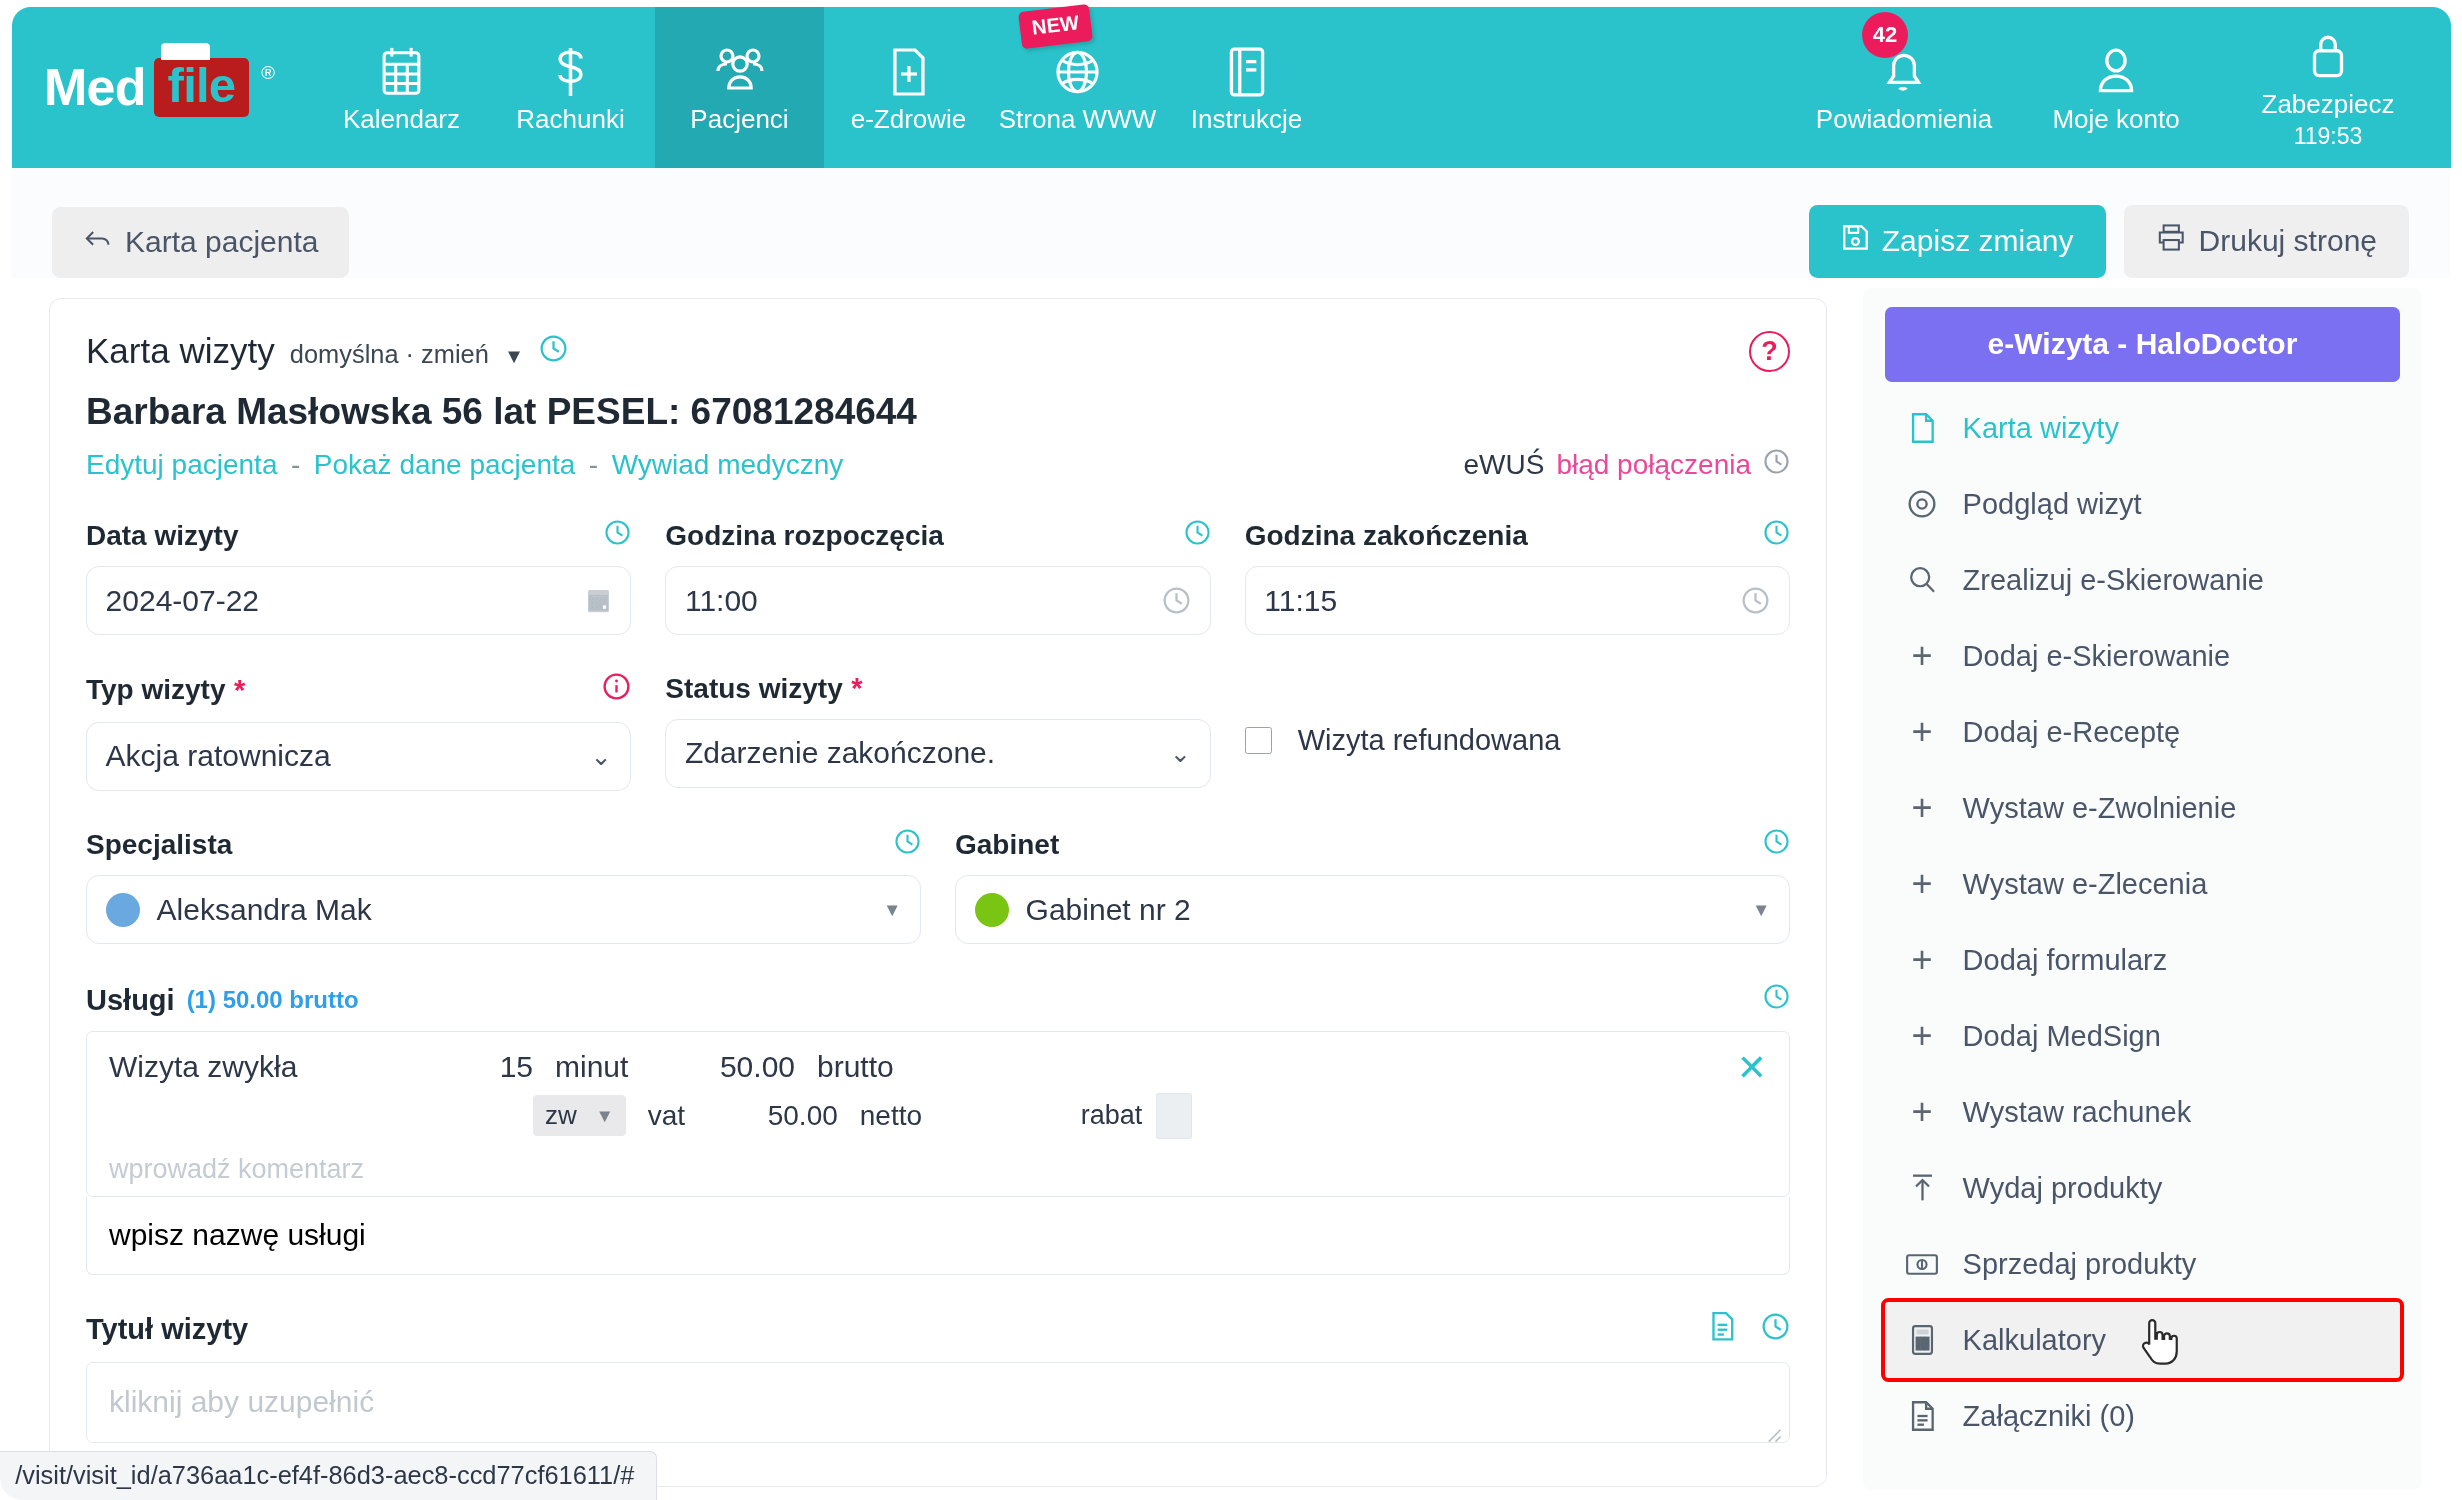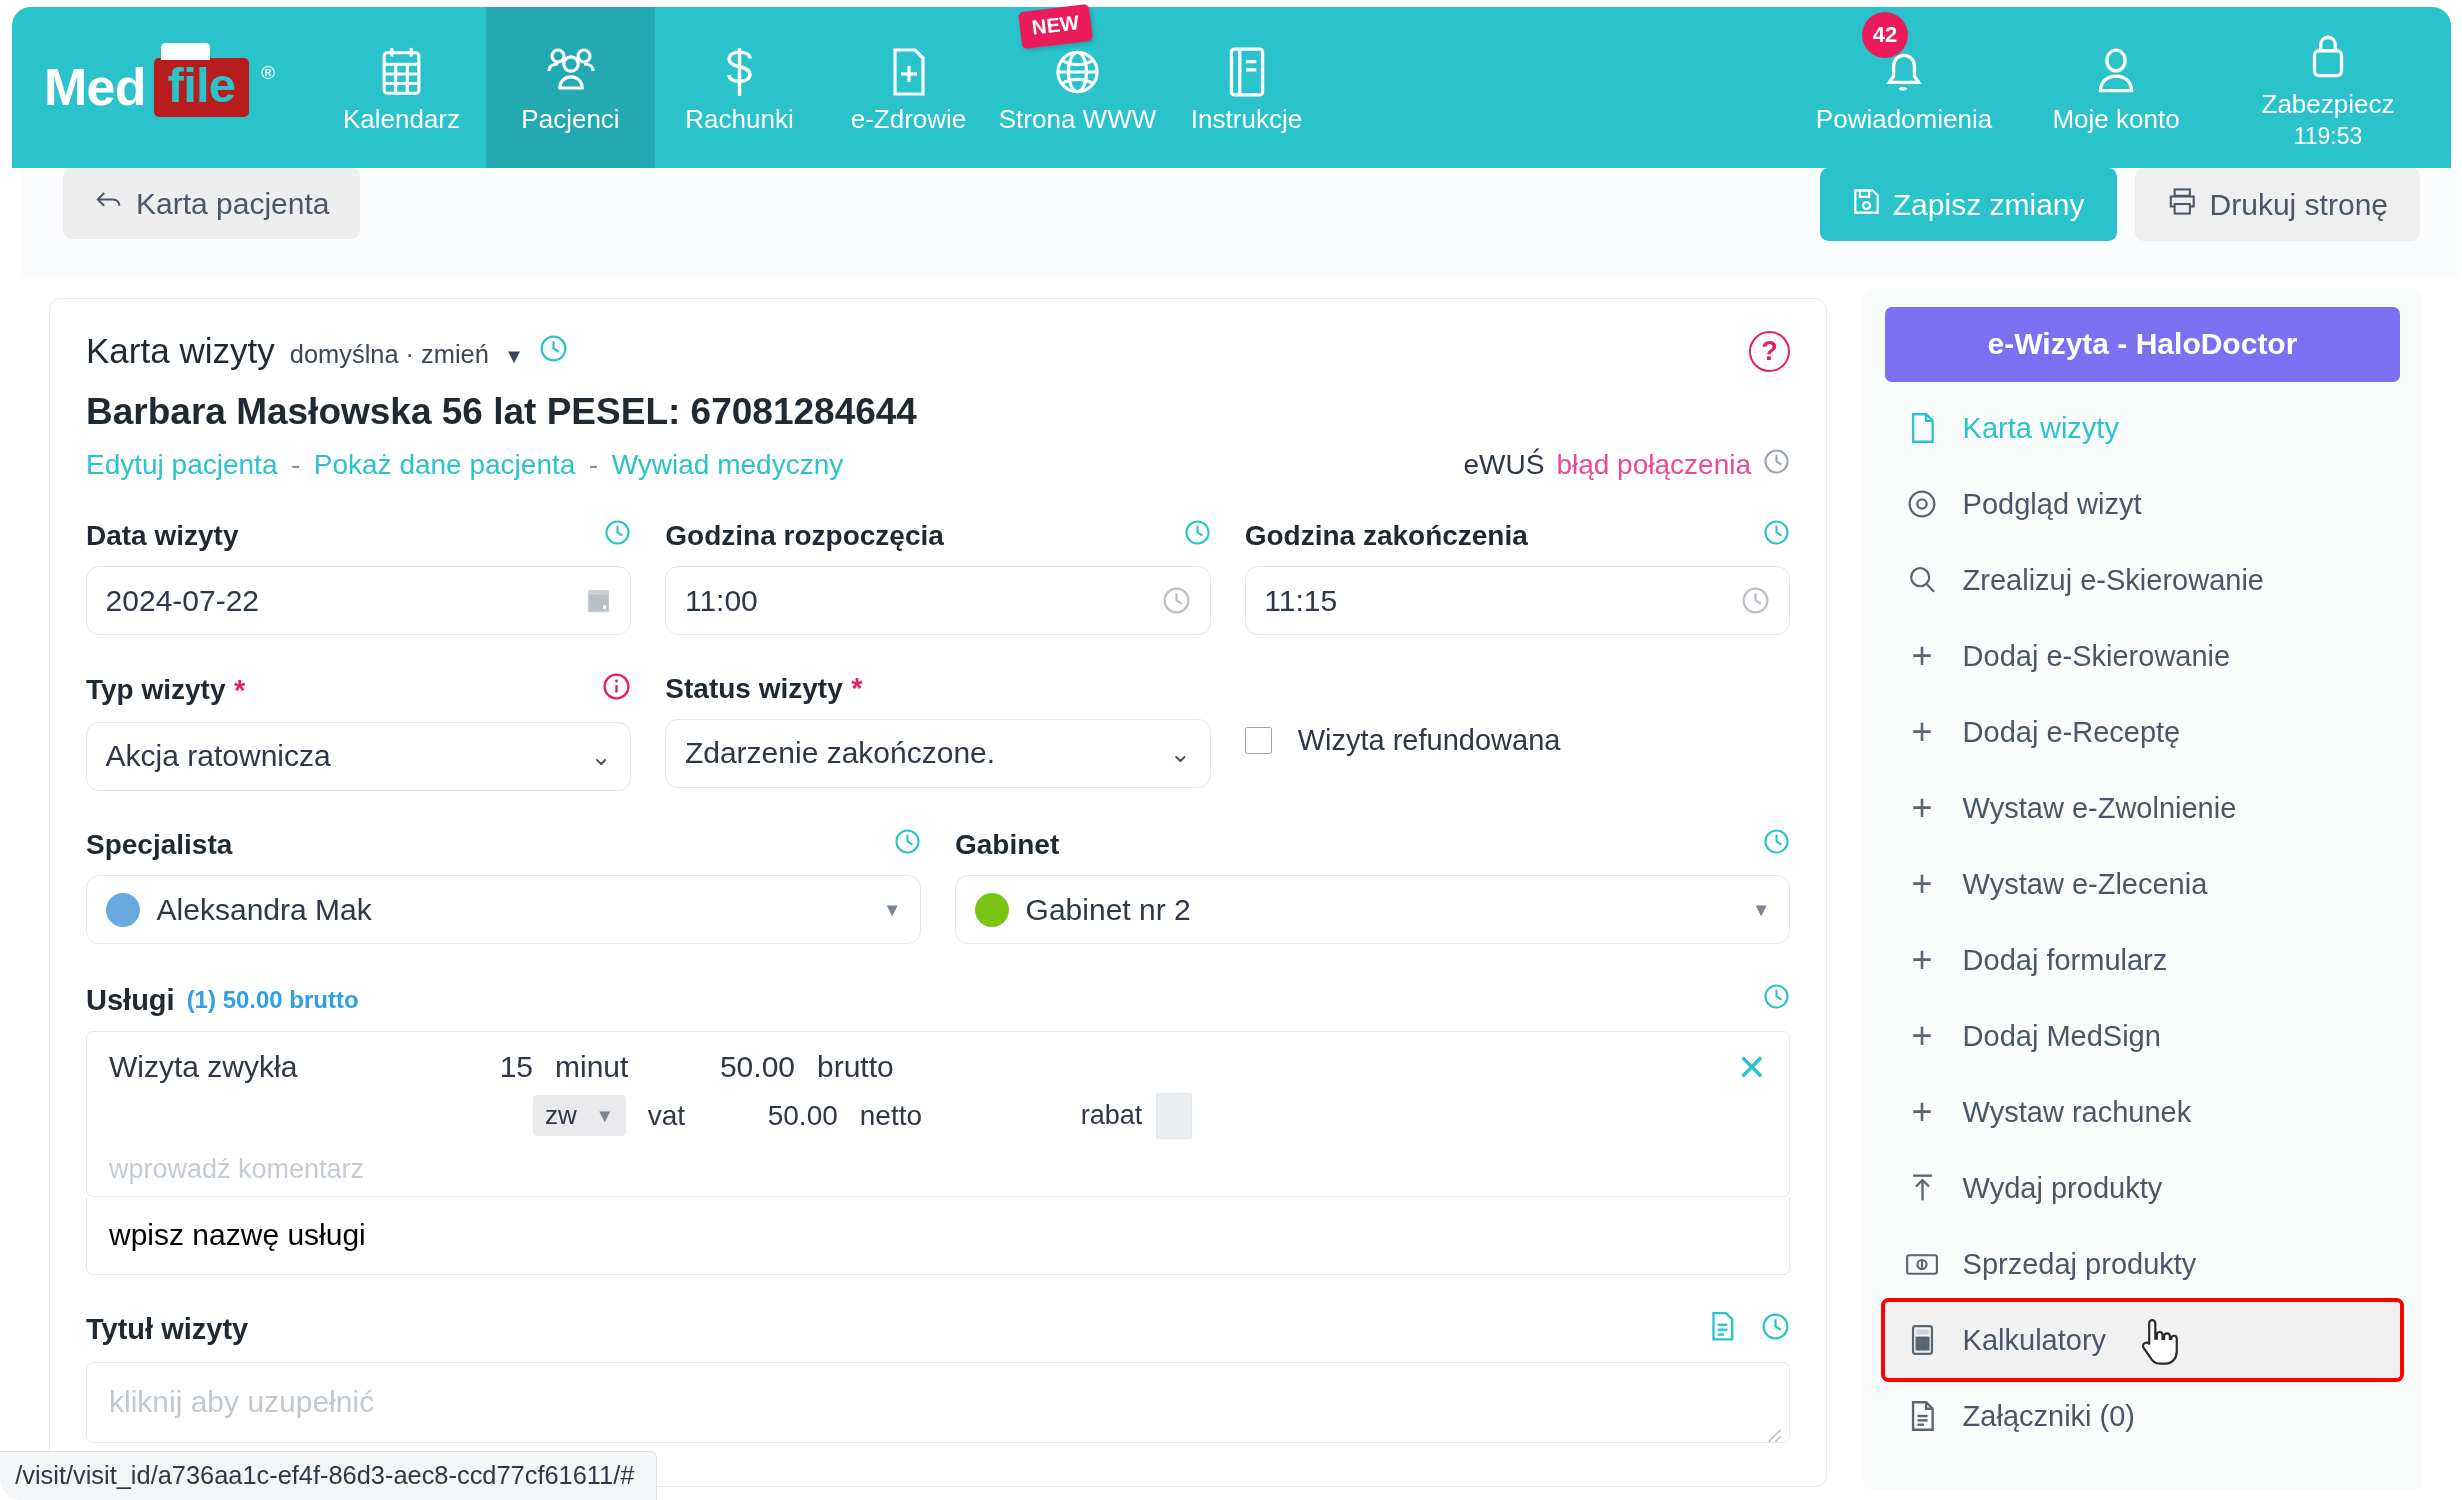--- a/index.html
+++ b/index.html
@@ -255,6 +255,16 @@
         <span class="lbl">Kalendarz</span>
       </div>
 
+      <div class="nav-item">
+        <span class="ico">
+          <svg width="39" height="54" viewBox="0 0 18 26" fill="none" stroke="#fff" stroke-width="1.7">
+            <line x1="9" y1="1.5" x2="9" y2="24.5"></line>
+            <path d="M14 6.5c0-2-2.2-3-5-3s-5 1.2-5 3.4 2.2 3 5 3.6 5 1.4 5 3.6-2.2 3.4-5 3.4-5-1-5-3"></path>
+          </svg>
+        </span>
+        <span class="lbl">Rachunki</span>
+      </div>
+
       <div class="nav-item active">
         <span class="ico">
           <svg width="52" height="54" viewBox="0 0 26 26" fill="none" stroke="#fff" stroke-width="1.6">
@@ -267,16 +277,6 @@
           </svg>
         </span>
         <span class="lbl">Pacjenci</span>
-      </div>
-
-      <div class="nav-item">
-        <span class="ico">
-          <svg width="39" height="54" viewBox="0 0 18 26" fill="none" stroke="#fff" stroke-width="1.7">
-            <line x1="9" y1="1.5" x2="9" y2="24.5"></line>
-            <path d="M14 6.5c0-2-2.2-3-5-3s-5 1.2-5 3.4 2.2 3 5 3.6 5 1.4 5 3.6-2.2 3.4-5 3.4-5-1-5-3"></path>
-          </svg>
-        </span>
-        <span class="lbl">Rachunki</span>
       </div>
 
       <div class="nav-item">

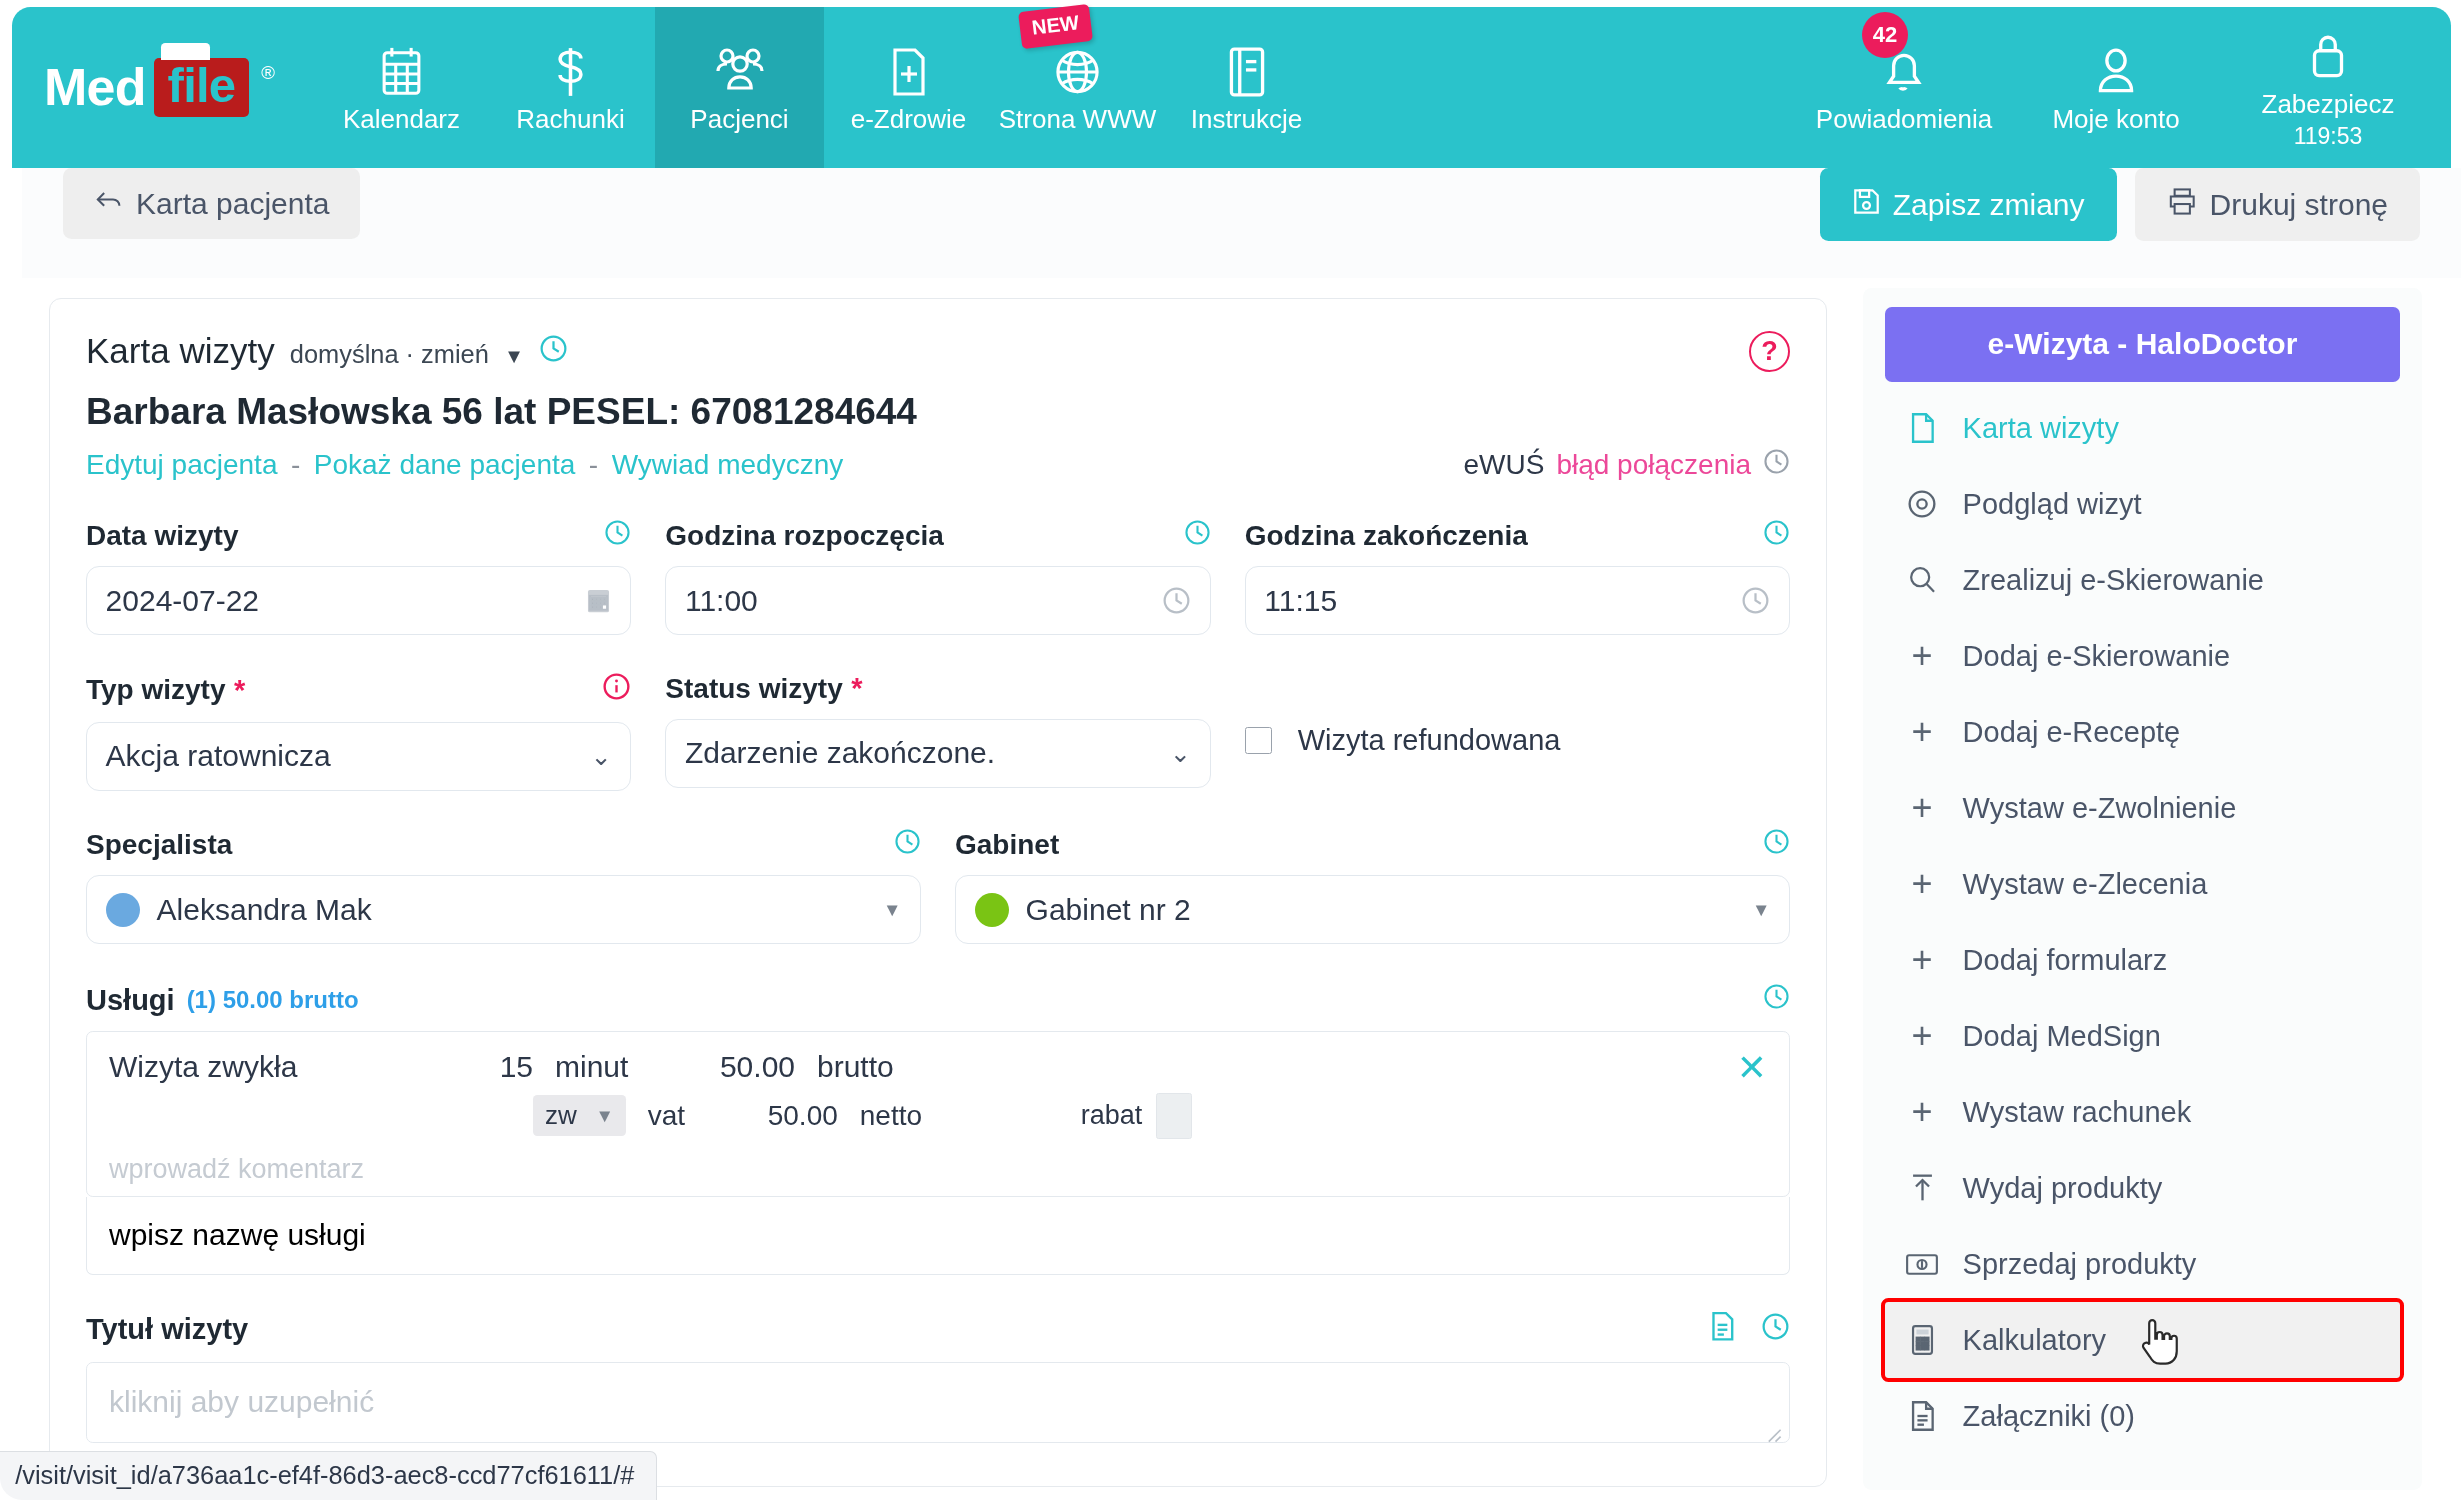--- a/index.html
+++ b/index.html
@@ -77,10 +77,10 @@
 
   
   .toolbar {
-    position: absolute; left: 22px; top: 168px;
+    position: absolute; left: 11px; top: 168px;
     width: 2439px; height: 110px;
     background: #fbfcfd;
-    display: flex; align-items: flex-start;
+    display: flex; align-items: flex-end;
   }
   .btn {
     display: inline-flex; align-items: center; gap: 12px;

